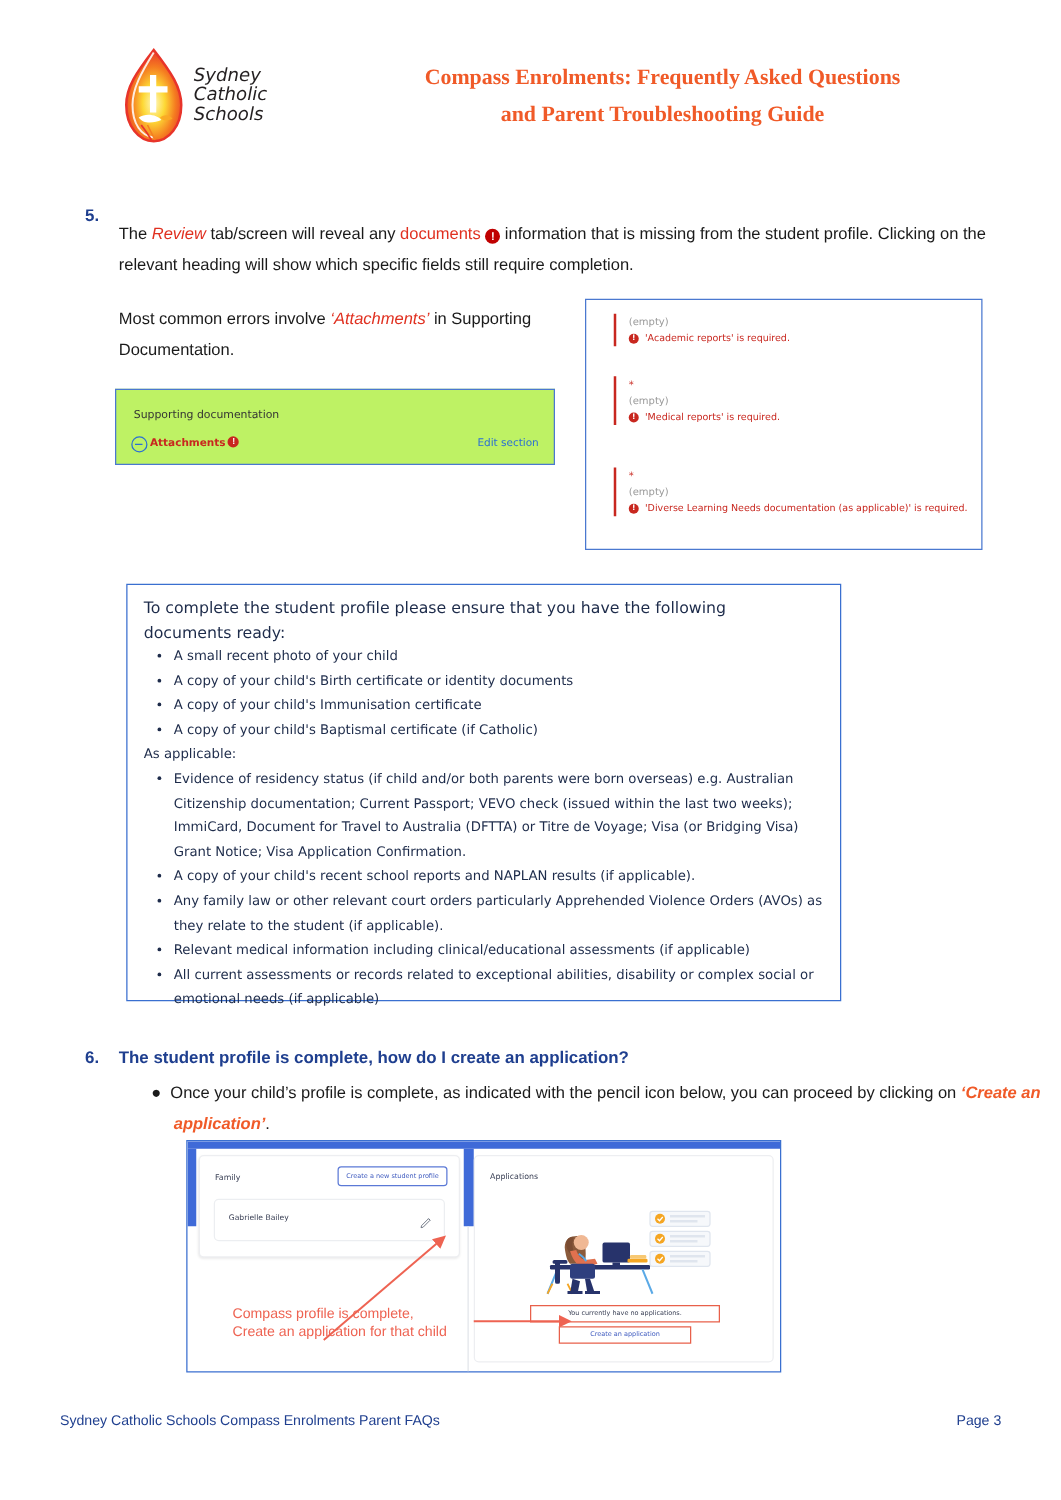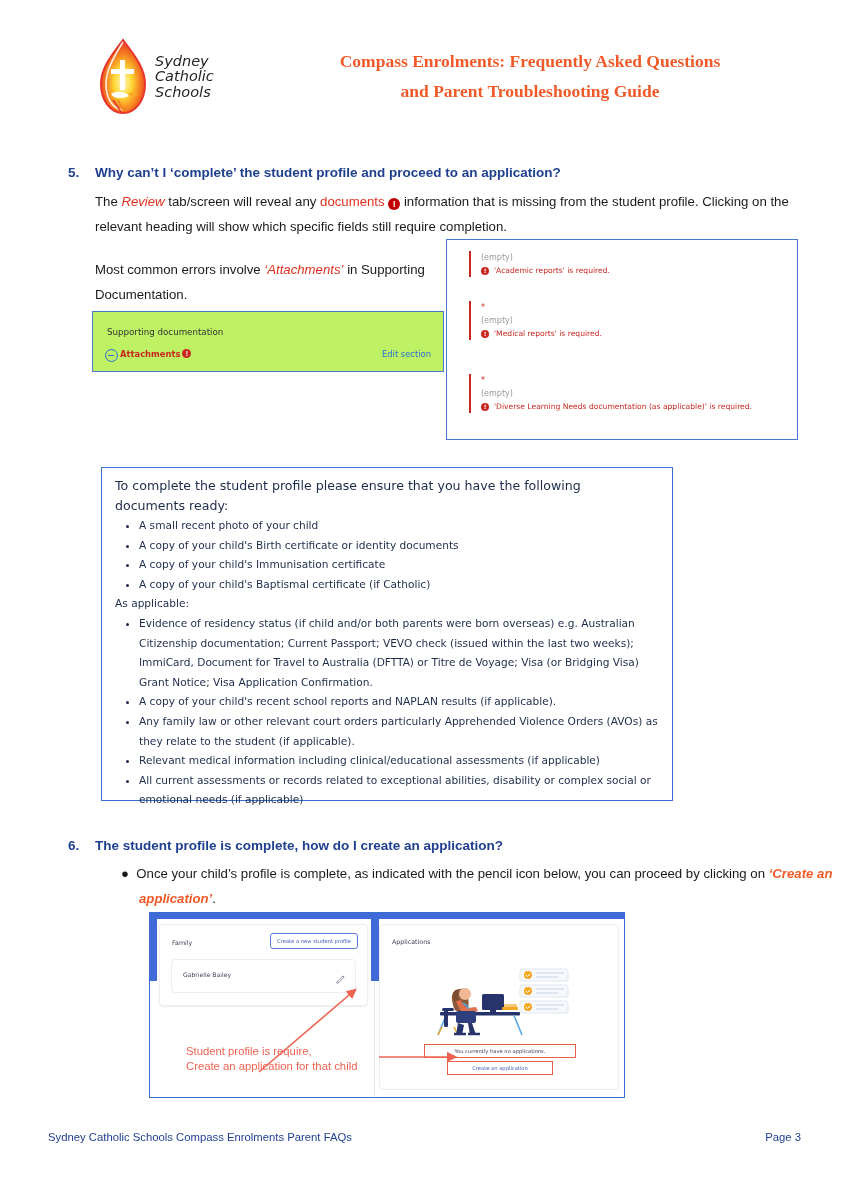--- a/index.html
+++ b/index.html
@@ -150,7 +150,6 @@
   <div class="q-block" style="left:68px;top:165px;width:720px;">
     <span class="q-num" style="left:0;top:0;">5.</span>
     <div style="margin-left:27px;">
-      <div class="q-head">Why can’t I ‘complete’ the student profile and proceed to an application?</div>
       <div class="q-body" style="margin-top:9px;width:700px;">
         <span>The </span><span class="ital-red" style="font-weight:normal;">Review</span><span> tab/screen will reveal any </span><span class="red-word">documents</span>&nbsp;<span class="mandatory-badge">!</span><span> information that is missing from the student profile. Clicking on the relevant heading will show which specific fields still require completion.</span>
       </div>

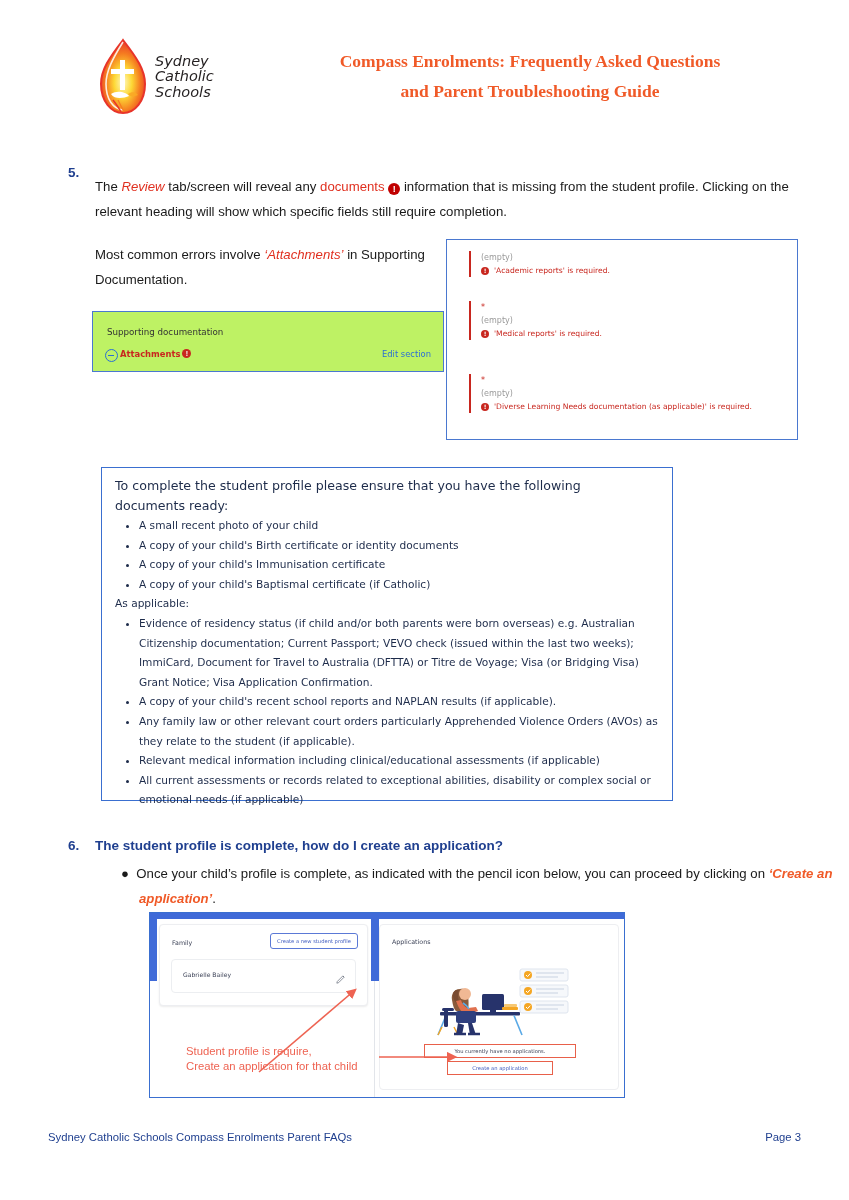--- a/index.html
+++ b/index.html
@@ -48,7 +48,7 @@
     font-family:"DejaVu Sans",sans-serif;}
 
   
-  .reviewpanel{position:absolute;left:446px;top:239px;width:352px;height:201px;
+  .reviewpanel{position:absolute;left:468px;top:239px;width:318px;height:201px;
     border:1.5px solid #4a78d0;background:#fff;box-sizing:border-box;}
   .err-group{position:absolute;left:22px;padding-left:10px;border-left:2px solid #c8271f;}
   .err-empty{color:#9a9a9a;font-size:8px;font-family:"DejaVu Sans",sans-serif;line-height:13px;}

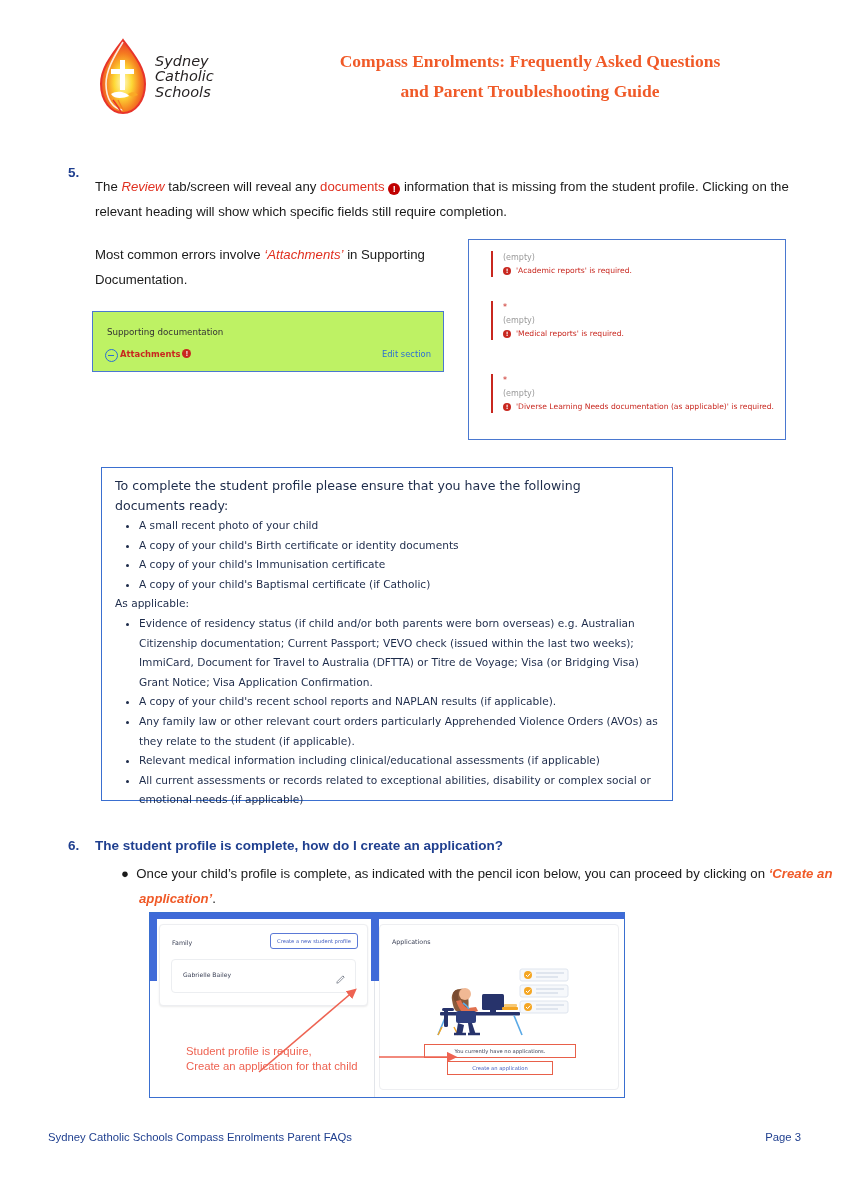--- a/index.html
+++ b/index.html
@@ -315,7 +315,7 @@
   </svg>
 
   <div class="annot">
-    <div>Student profile is require,</div>
+    <div>Compass profile is complete,</div>
     <div>Create an application for that child</div>
   </div>
 

